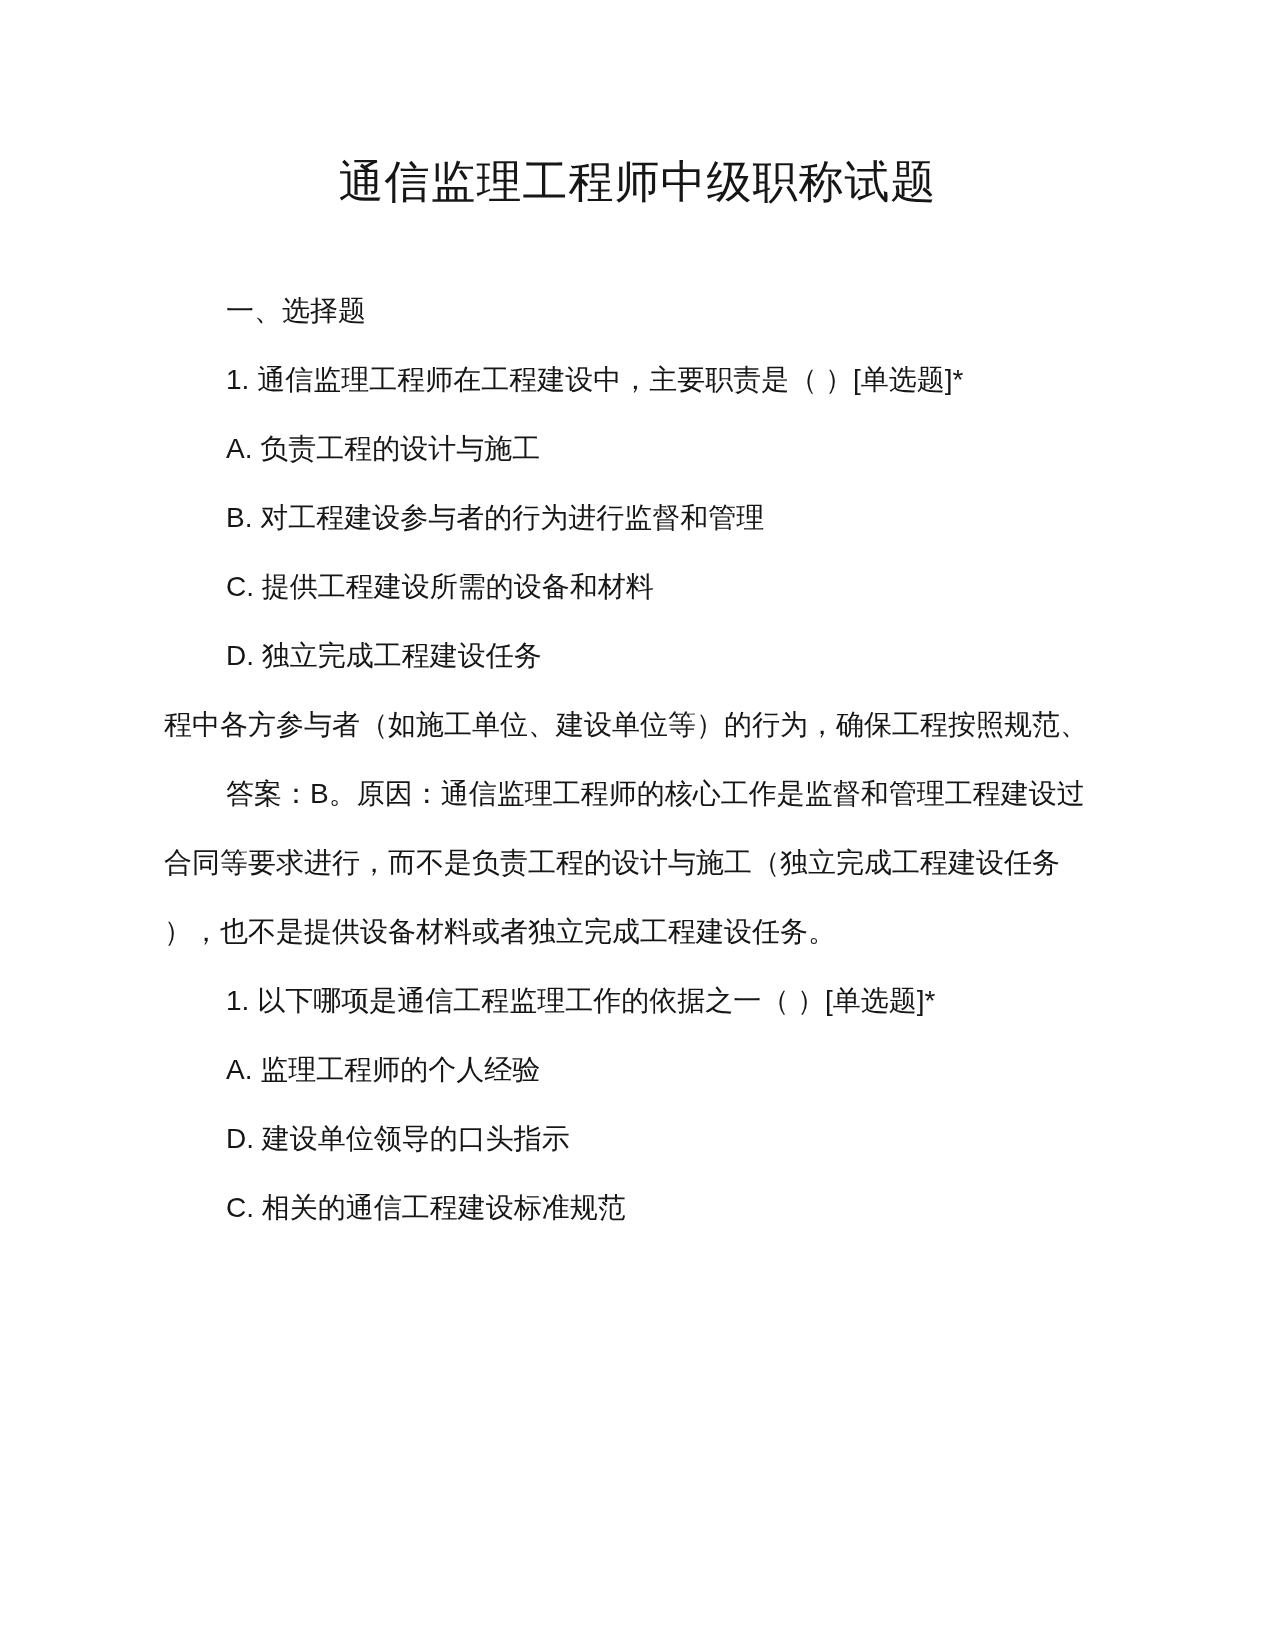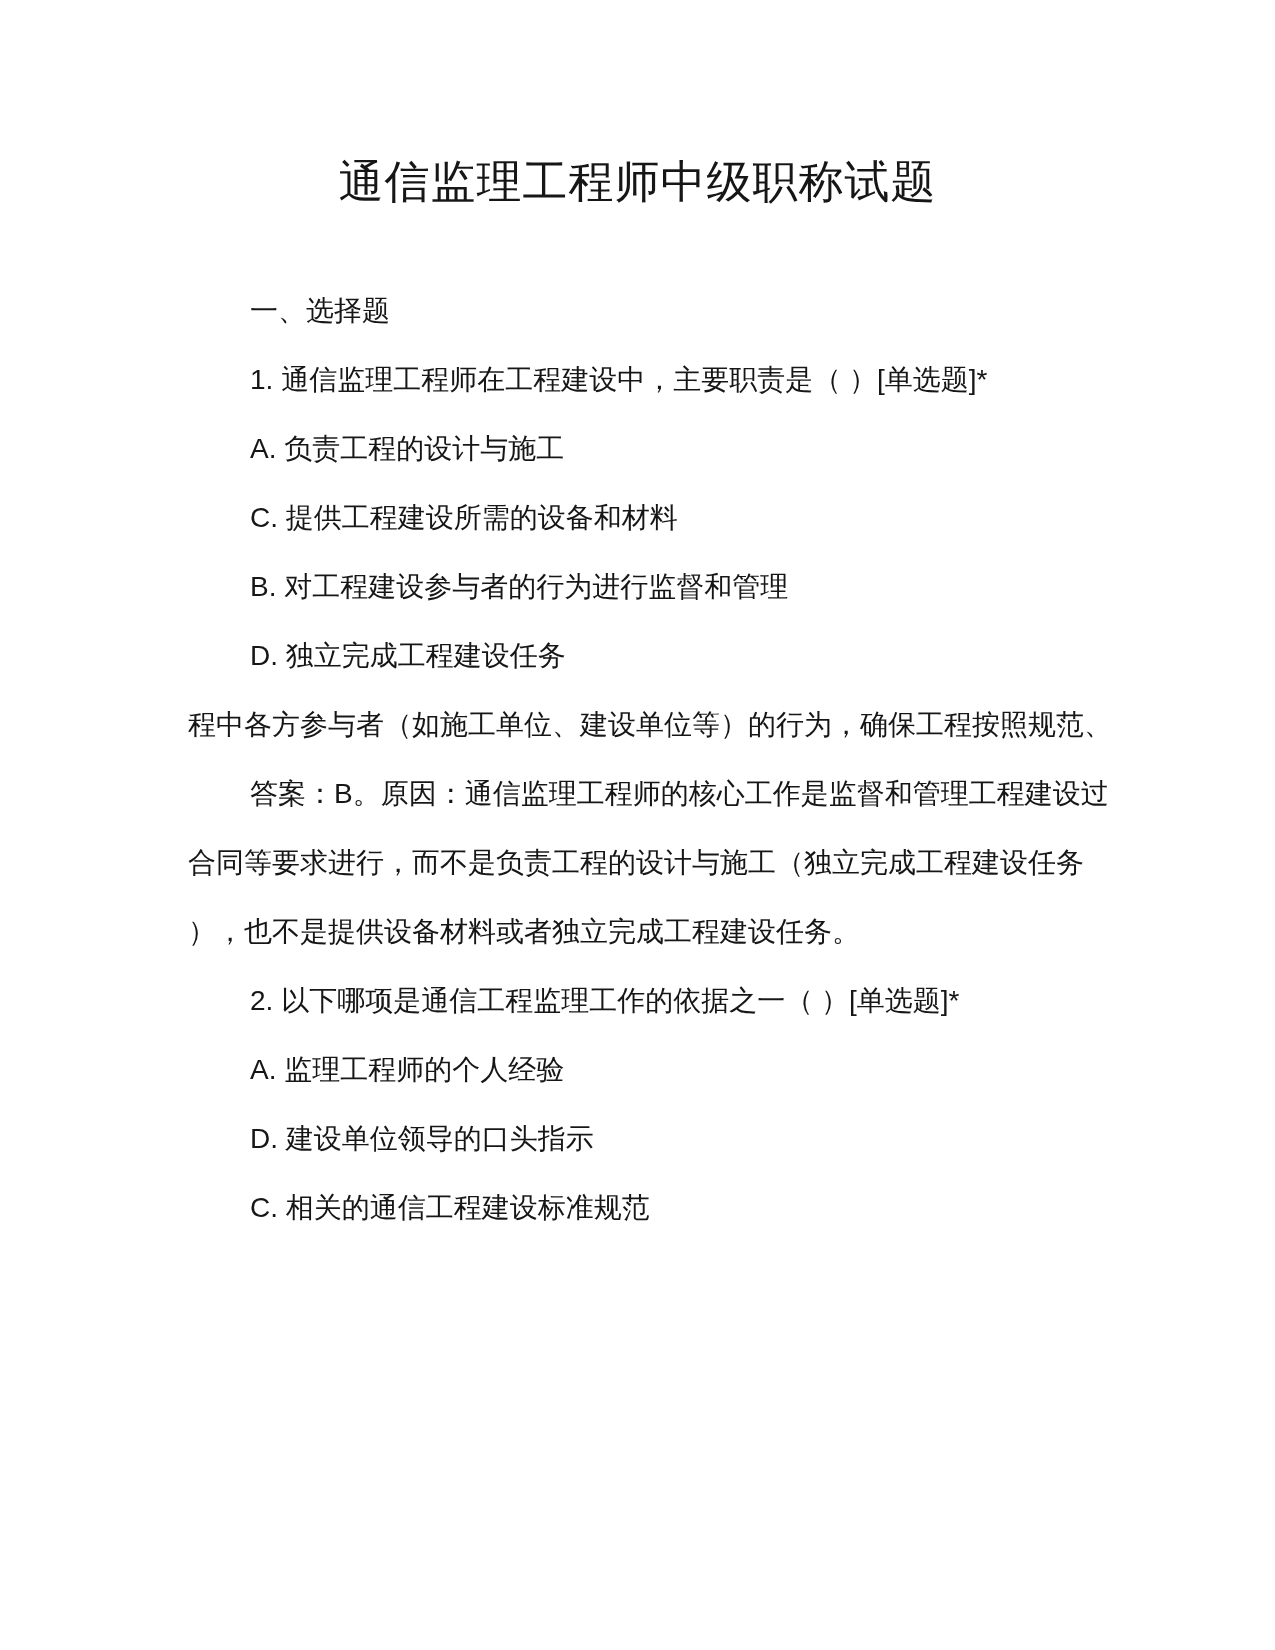--- a/index.html
+++ b/index.html
@@ -30,7 +30,7 @@
   }
   .content {
     position: absolute;
-    left: 188px;
+    left: 164px;
     top: 276px;
     width: 916px;
     font-size: 28px;

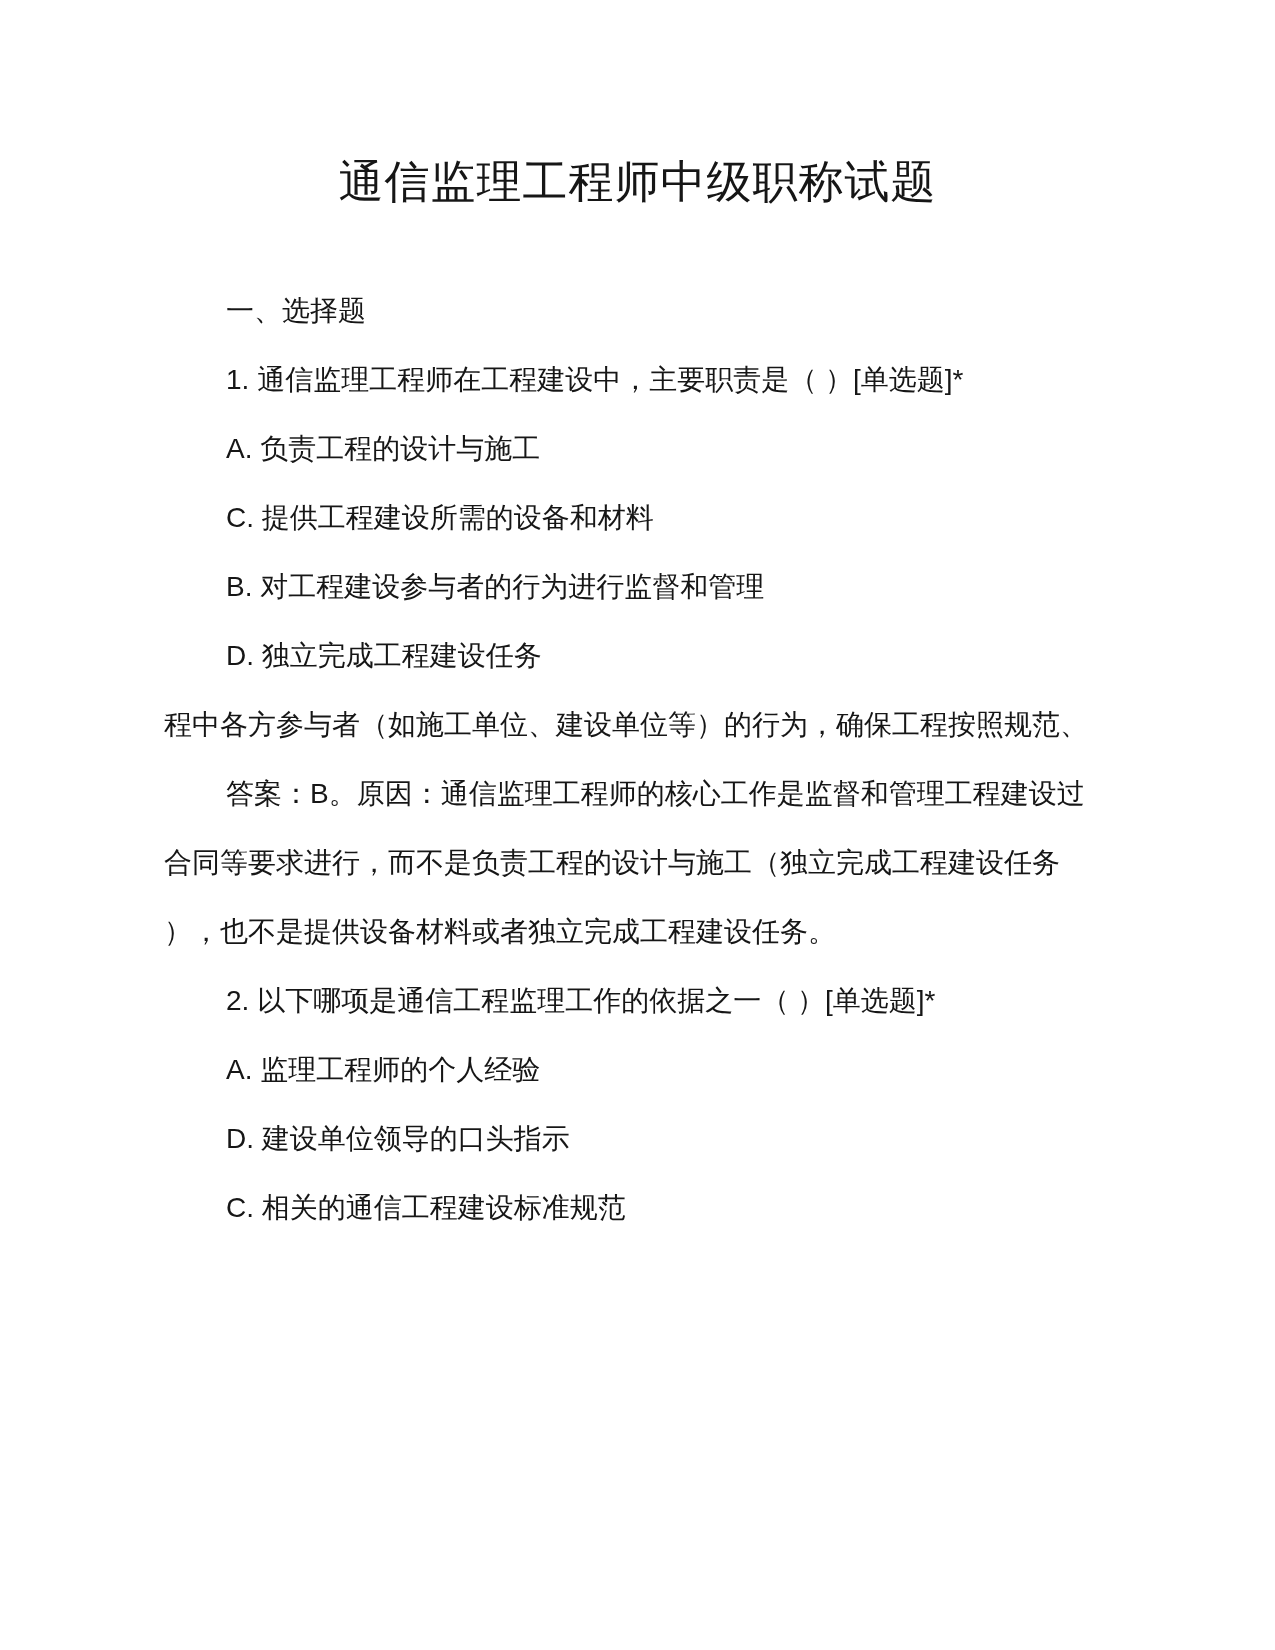--- a/index.html
+++ b/index.html
@@ -56,8 +56,8 @@
 
     <div class="line indent">1. 通信监理工程师在工程建设中，主要职责是（ ）[单选题]*</div>
     <div class="line indent">A. 负责工程的设计与施工</div>
+    <div class="line indent">B. 对工程建设参与者的行为进行监督和管理</div>
     <div class="line indent">C. 提供工程建设所需的设备和材料</div>
-    <div class="line indent">B. 对工程建设参与者的行为进行监督和管理</div>
     <div class="line indent">D. 独立完成工程建设任务</div>
 
     <div class="line">程中各方参与者（如施工单位、建设单位等）的行为，确保工程按照规范、</div>

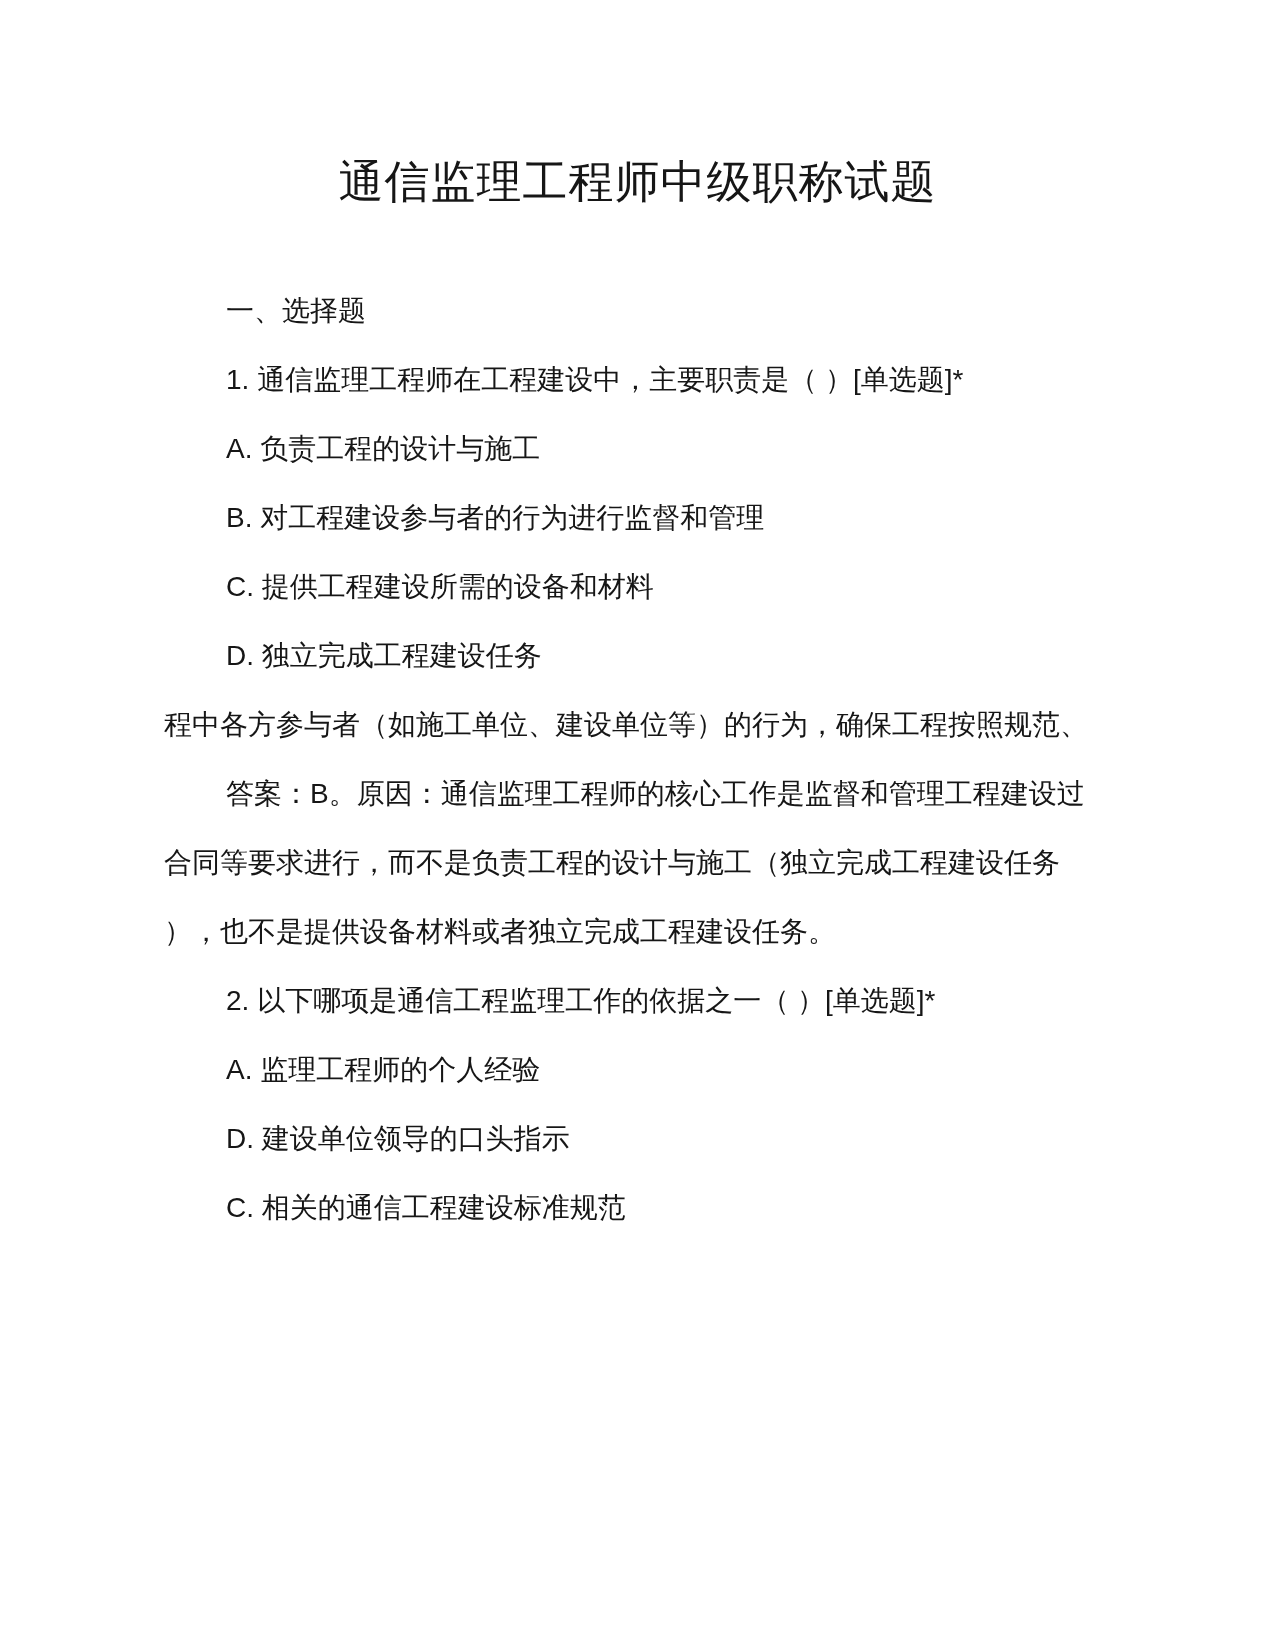--- a/index.html
+++ b/index.html
@@ -65,7 +65,7 @@
     <div class="line">合同等要求进行，而不是负责工程的设计与施工（独立完成工程建设任务</div>
     <div class="line">），也不是提供设备材料或者独立完成工程建设任务。</div>
 
-    <div class="line indent">2. 以下哪项是通信工程监理工作的依据之一（ ）[单选题]*</div>
+    <div class="line indent">1. 以下哪项是通信工程监理工作的依据之一（ ）[单选题]*</div>
     <div class="line indent">A. 监理工程师的个人经验</div>
     <div class="line indent">D. 建设单位领导的口头指示</div>
     <div class="line indent">C. 相关的通信工程建设标准规范</div>

